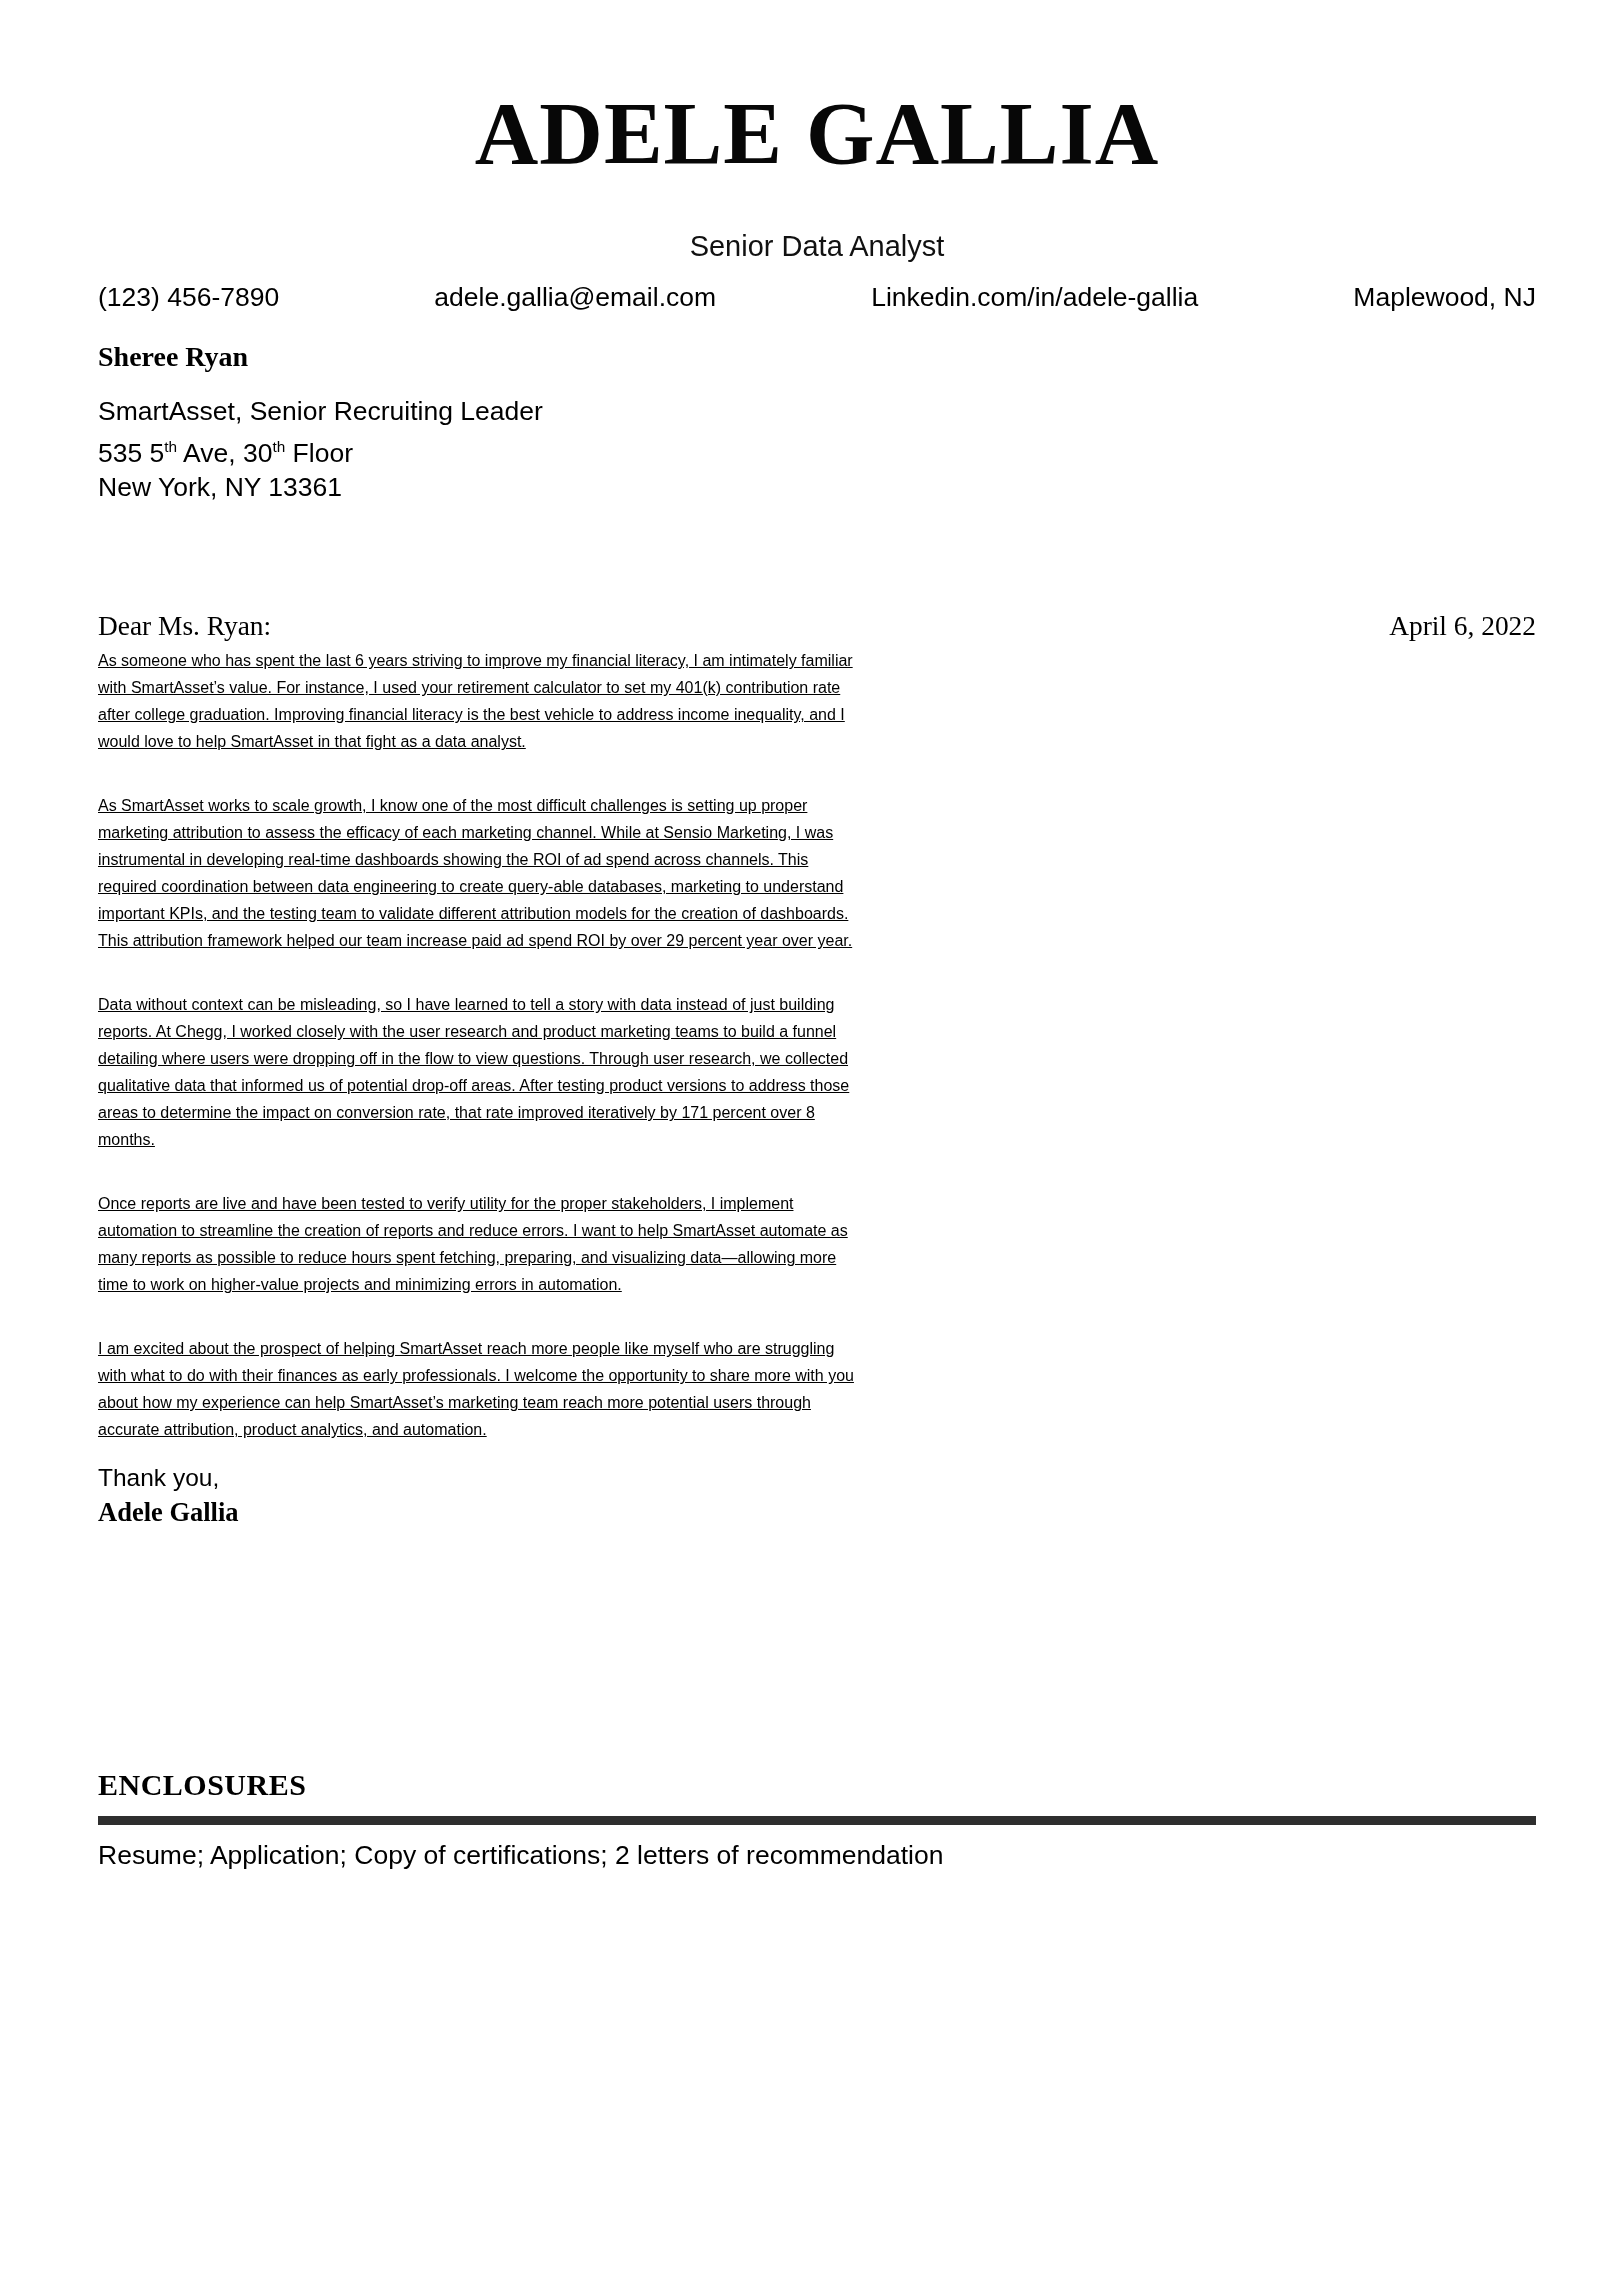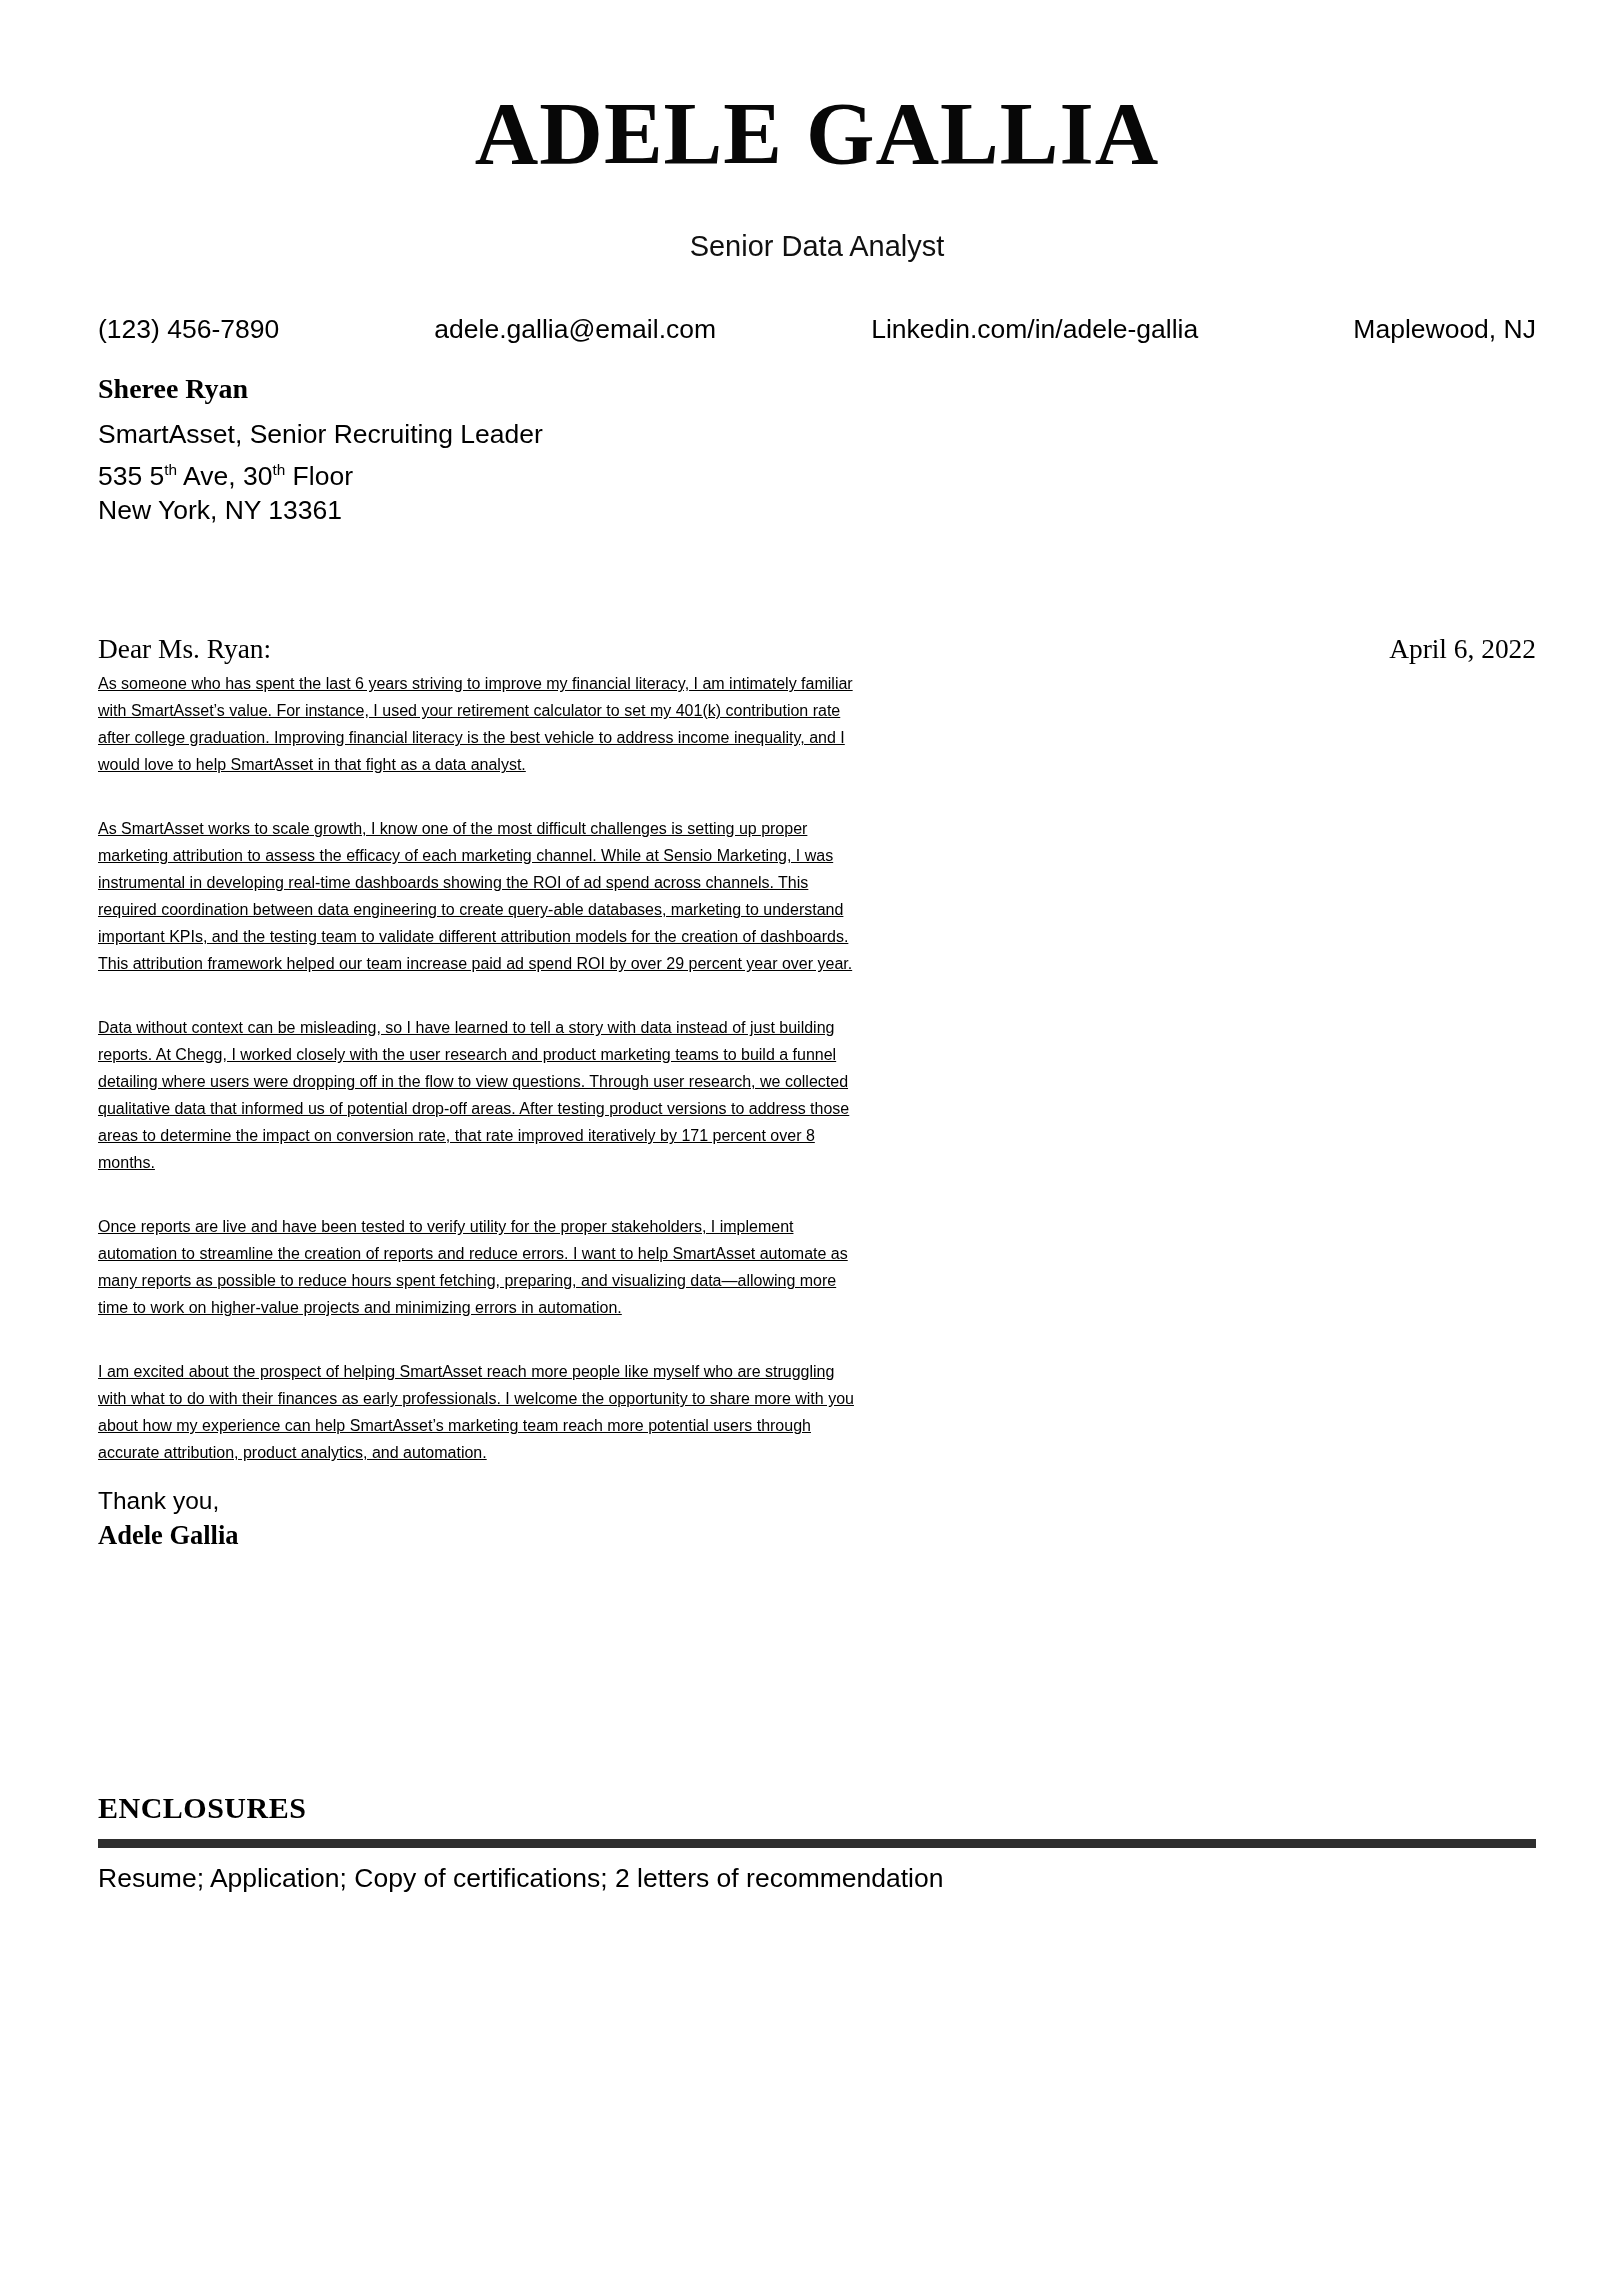--- a/index.html
+++ b/index.html
@@ -31,7 +31,7 @@
     color: #111111;
   }
   .contact-row {
-    margin-top: 50px;
+    margin-top: 18px;
     display: flex;
     justify-content: space-between;
     align-items: baseline;

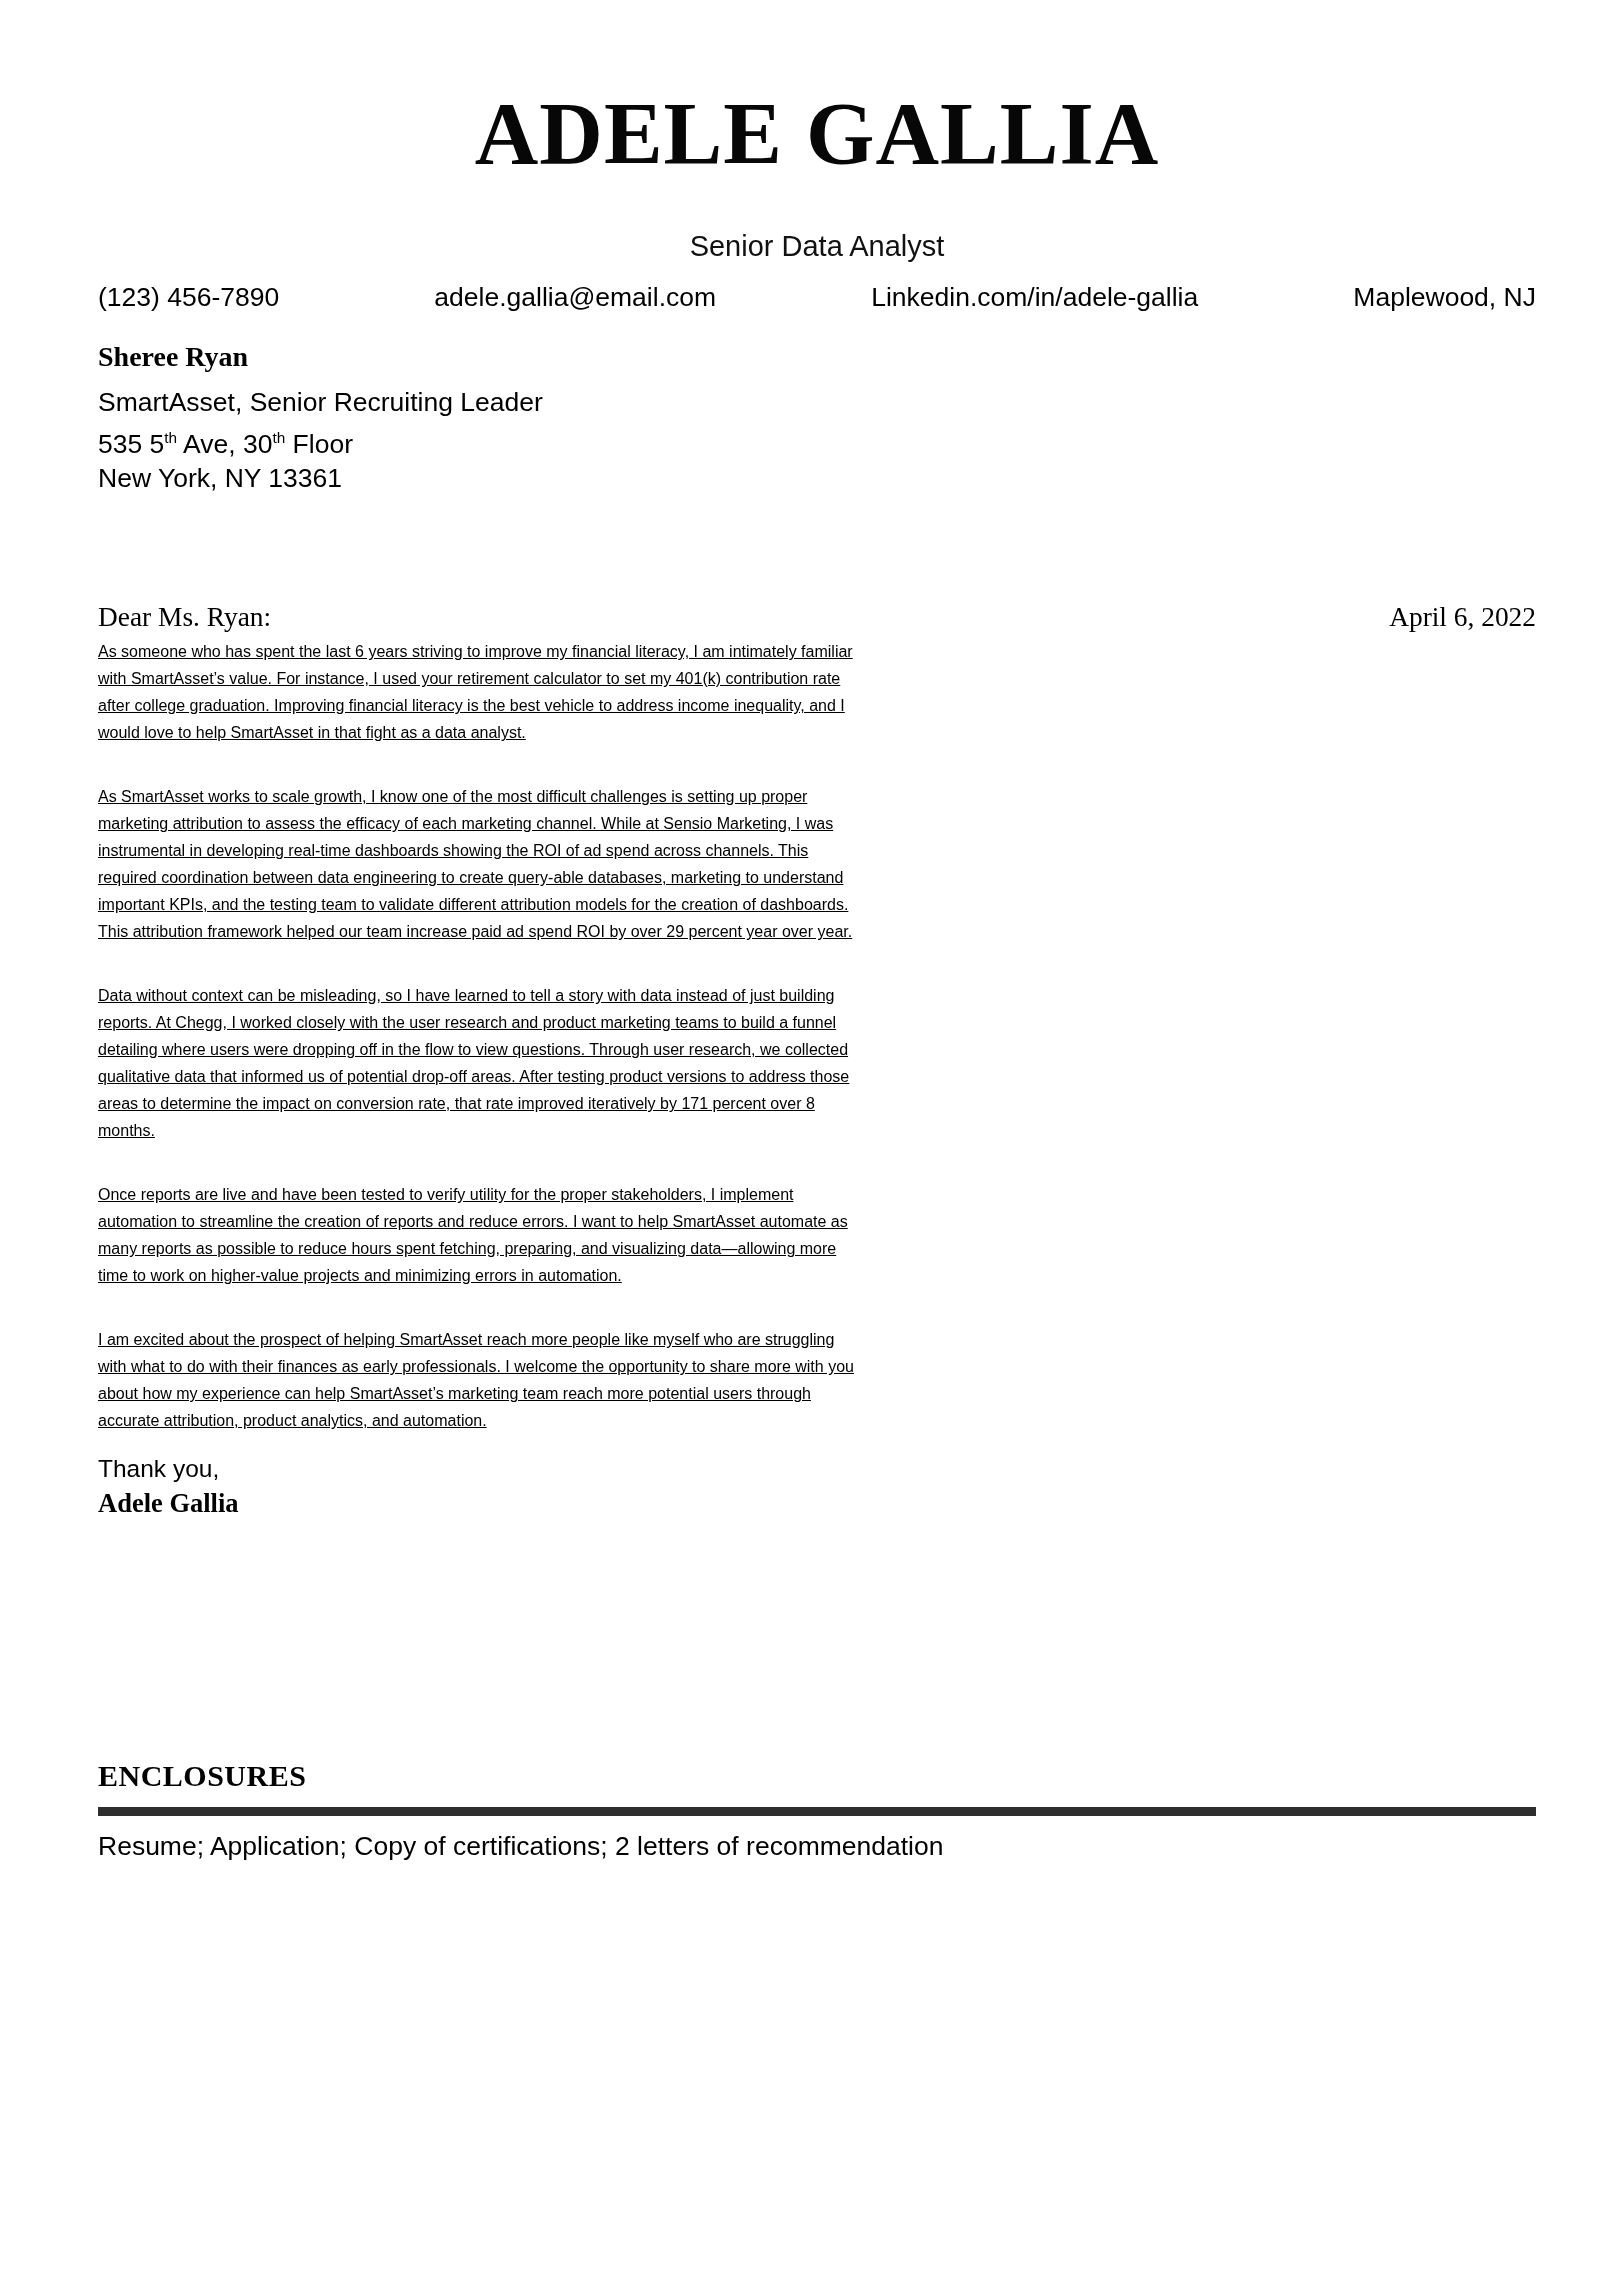--- a/index.html
+++ b/index.html
@@ -56,7 +56,7 @@
     line-height: 34px;
   }
   .recipient-address {
-    margin-top: 11px;
+    margin-top: 20px;
     font-size: 26.5px;
     line-height: 35px;
   }

